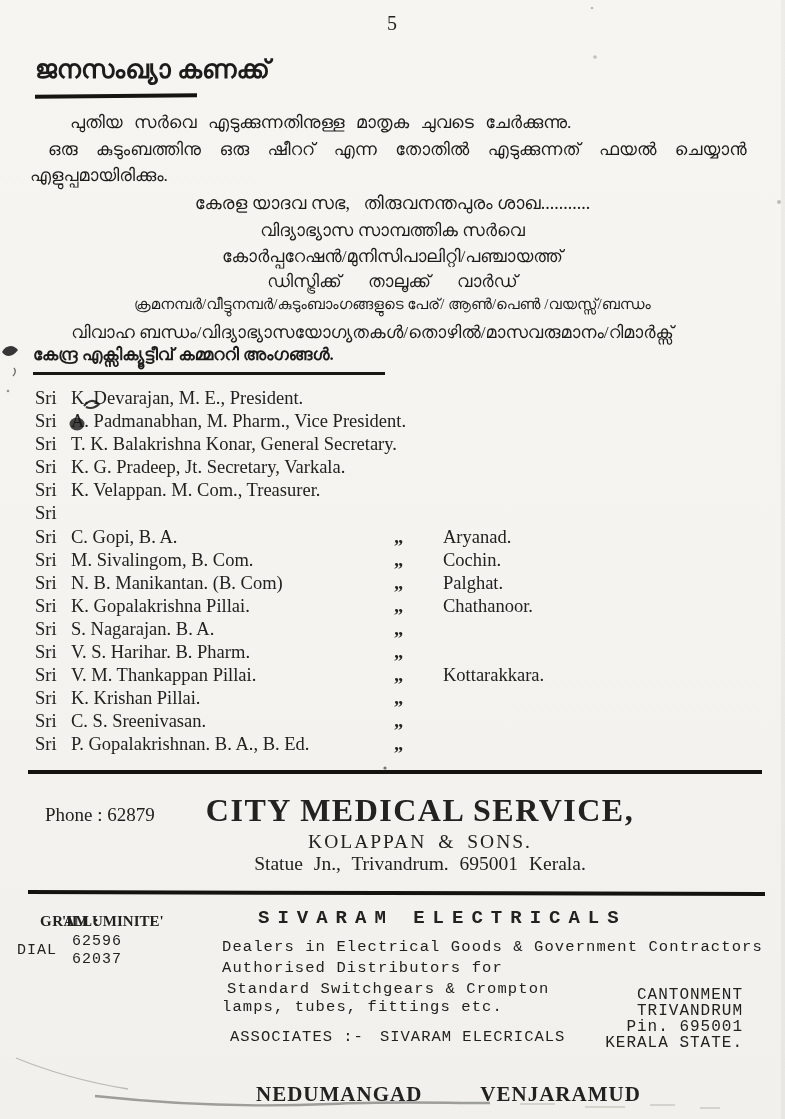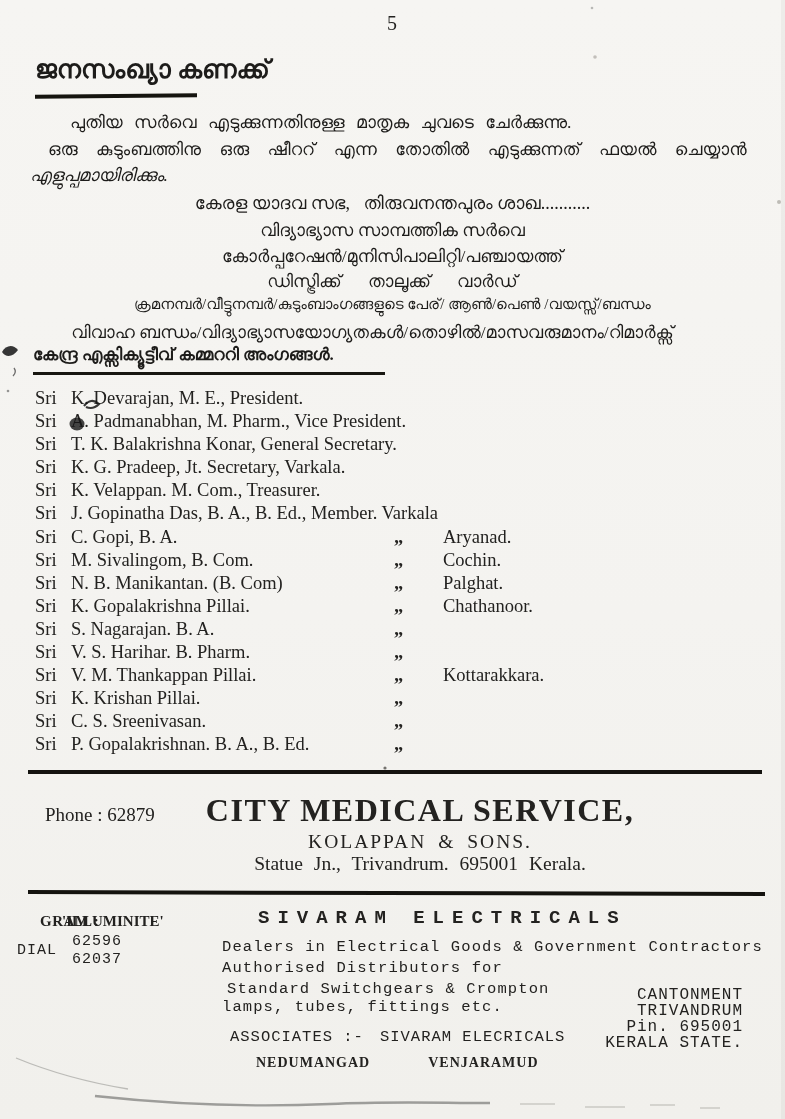--- a/index.html
+++ b/index.html
@@ -20,7 +20,7 @@
 
   .para1 { top:112px; left:70px; font-size:17.5px; word-spacing:7px; }
   .para2a { top:139px; left:48px; font-size:17.5px; word-spacing:14px; }
-  .para2b { top:165px; left:30px; font-size:17.5px;font-style:italic; }
+  .para2b { top:165px; left:30px; font-size:17.5px; }
 
   .org-line   { top:193px; font-size:18px; }
   .survey-t   { top:220px; font-size:17.5px; }

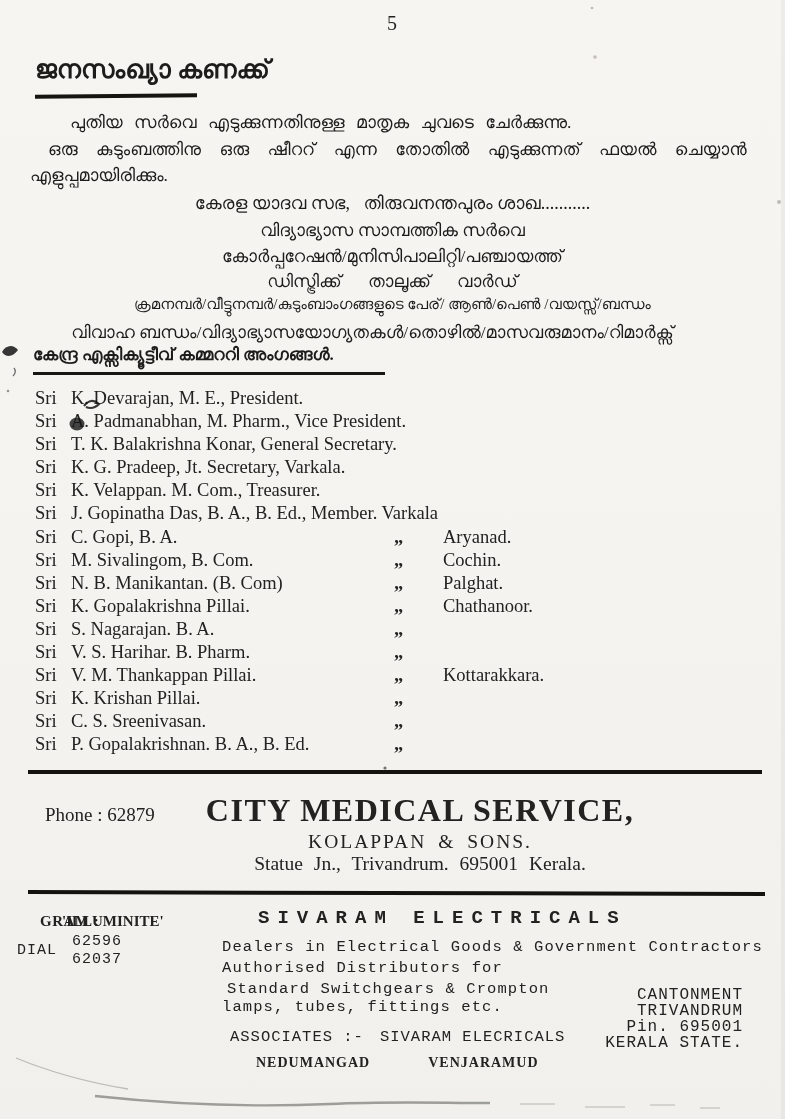--- a/index.html
+++ b/index.html
@@ -114,7 +114,6 @@
       </div>
       <div class="m-row">
         <span class="c-sri">Sri</span>
-        <span class="c-name">J. Gopinatha Das, B. A., B. Ed., Member. Varkala</span>
       </div>
       <div class="m-row">
         <span class="c-sri">Sri</span>

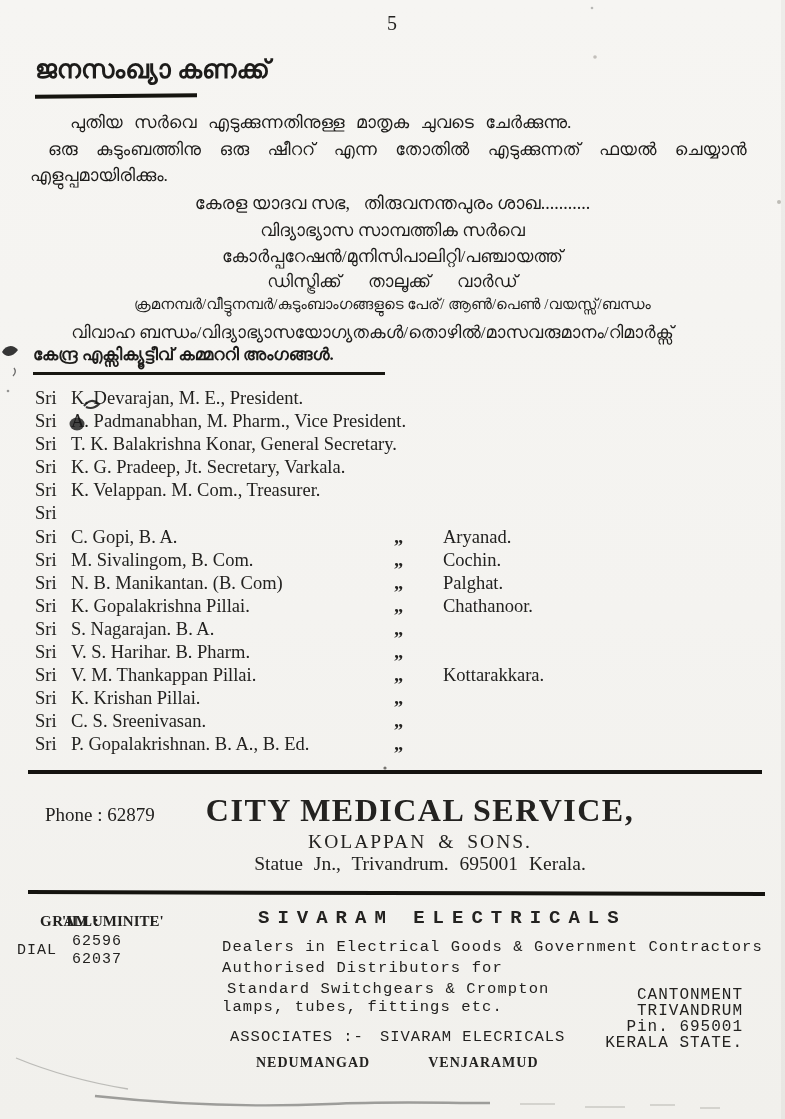--- a/index.html
+++ b/index.html
@@ -62,7 +62,7 @@
   .siv-addr { position:absolute; top:987px; right:42px; text-align:right; font-size:16px; line-height:16px; letter-spacing:1px; }
   .assoc { top:1029px; left:230px; font-size:15.5px; letter-spacing:1px; }
   .assoc .val { margin-left:16px; }
-  .branches { top:1055px; left:256px; font-size:14px; font-weight:bold; letter-spacing:1px; }
+  .branches { top:1082px; left:256px; font-size:21px; font-weight:bold; letter-spacing:1px; }
   .branches span + span { margin-left:58px; }
 
   .artifacts { position:absolute; top:0; left:0; width:785px; height:1119px; pointer-events:none; }

